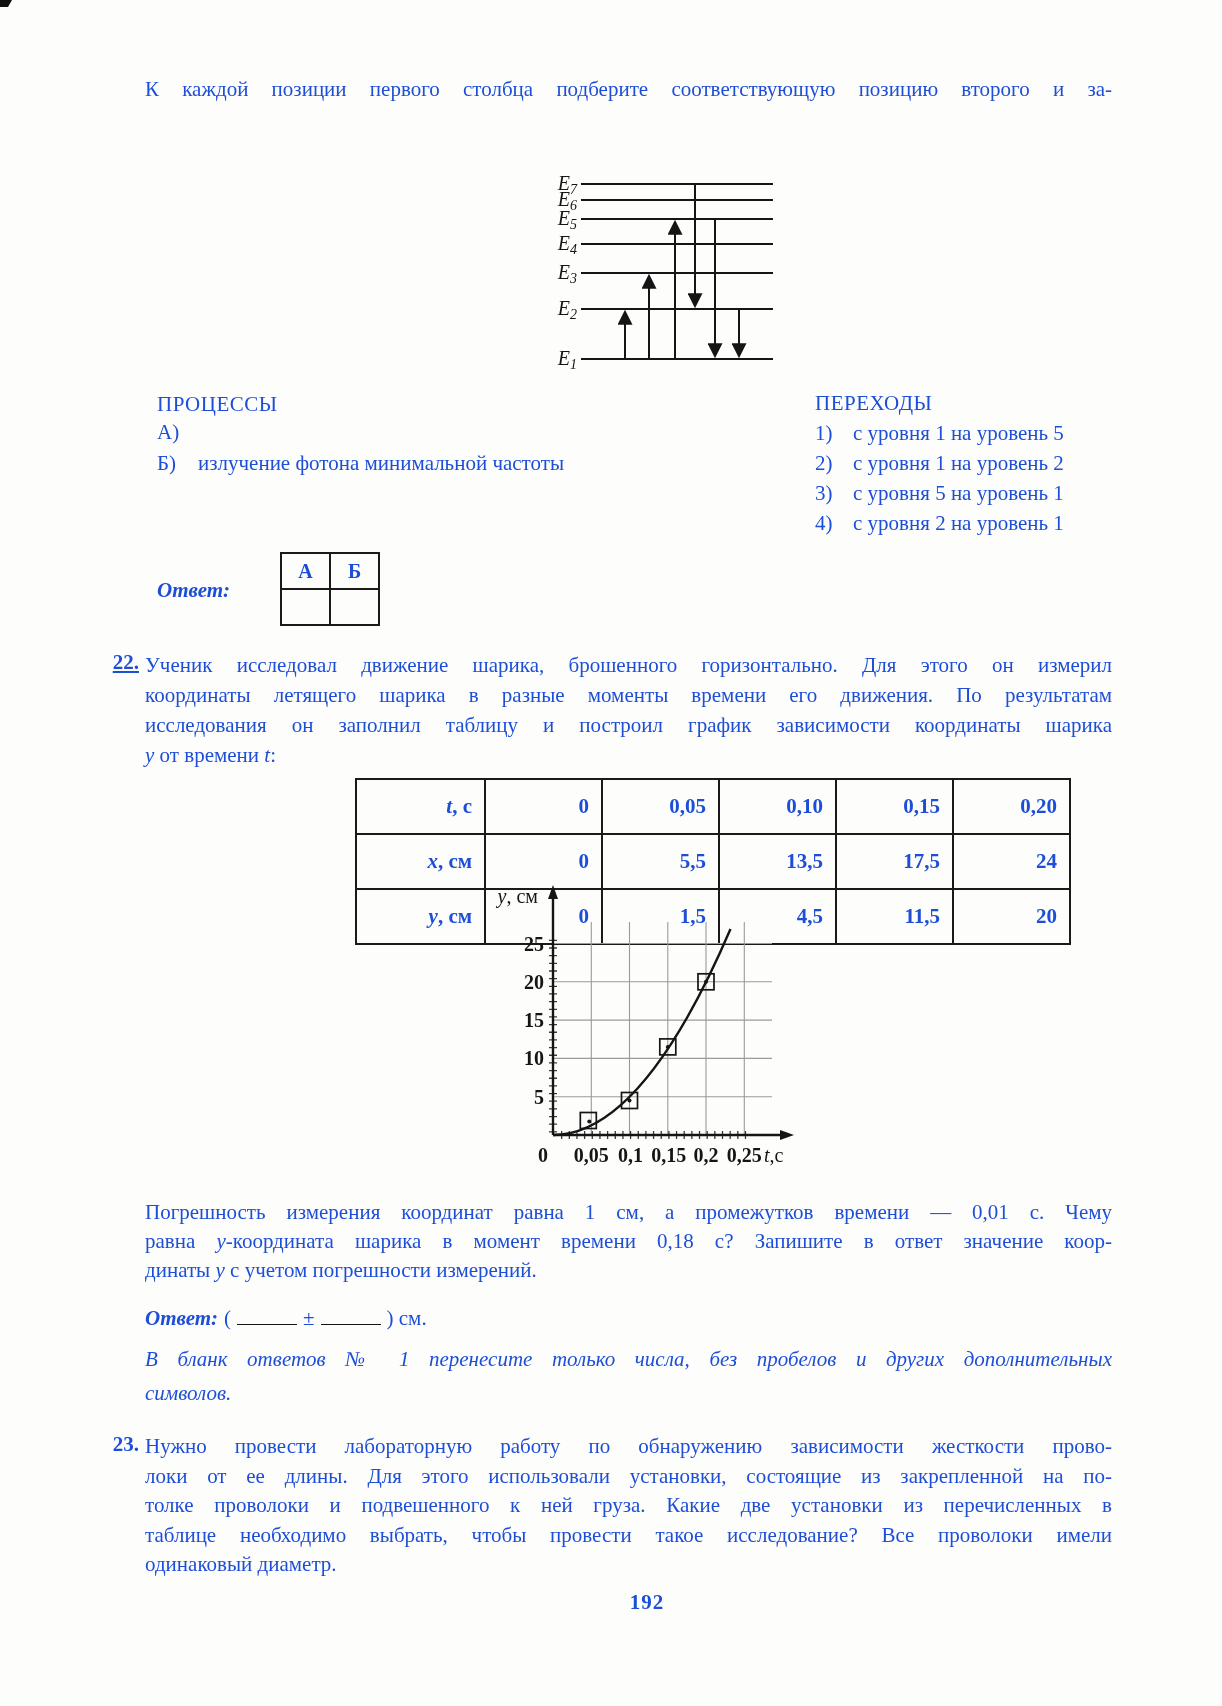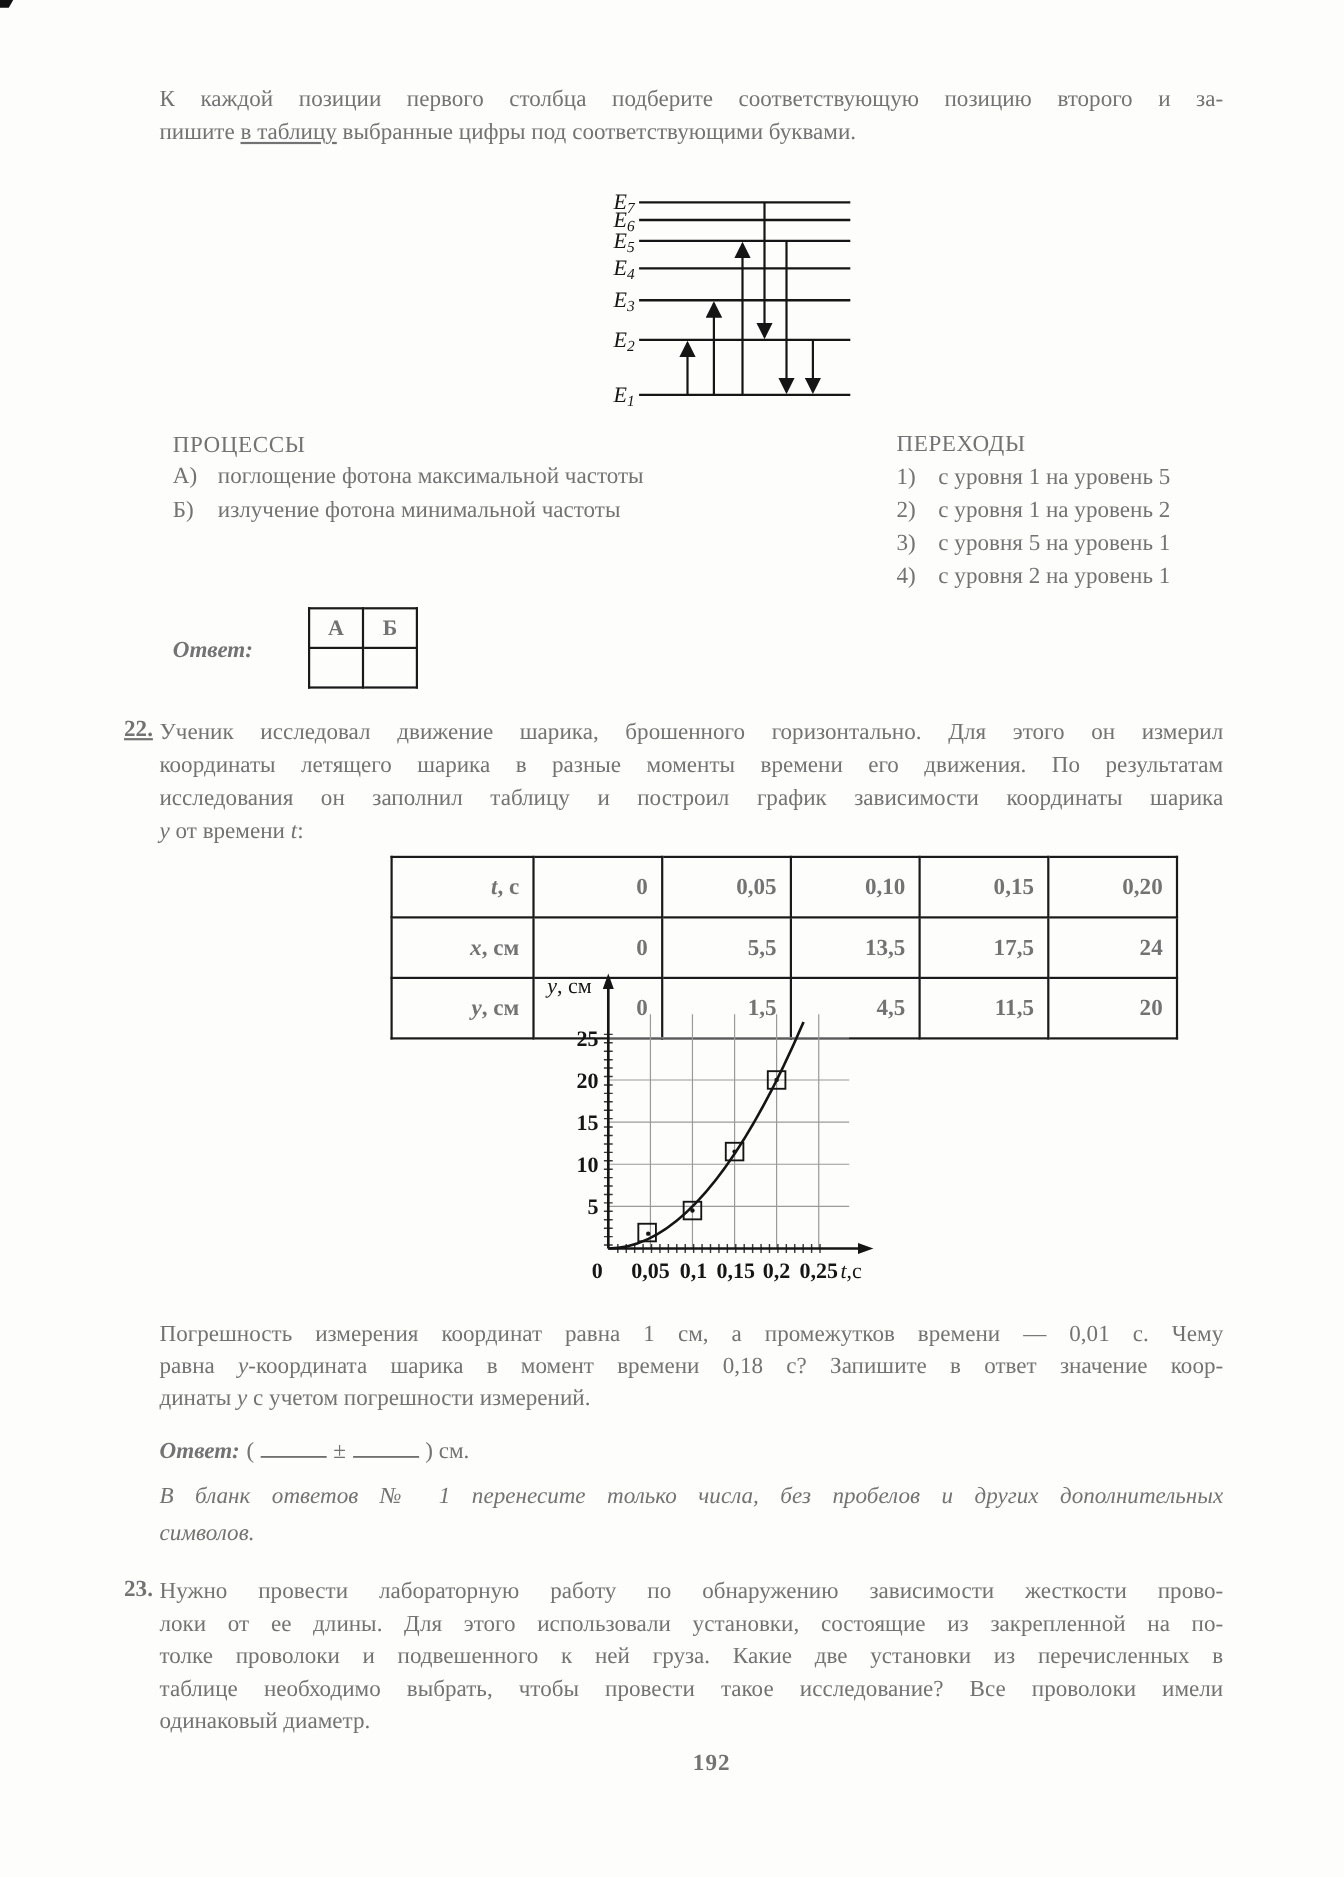--- a/index.html
+++ b/index.html
@@ -4,7 +4,7 @@
 <style>
   html,body{margin:0;padding:0;background:#e8e8e6;}
   .page{position:relative;width:1222px;height:1706px;background:#fdfdfb;
-        font-family:"Liberation Serif",serif;color:#737373;overflow:hidden;}
+        font-family:"Liberation Serif",serif;color:#1d4ed8;overflow:hidden;}
   .abs{position:absolute;}
   .para{font-size:21px;line-height:30px;width:967px;}
   .line{display:block;}

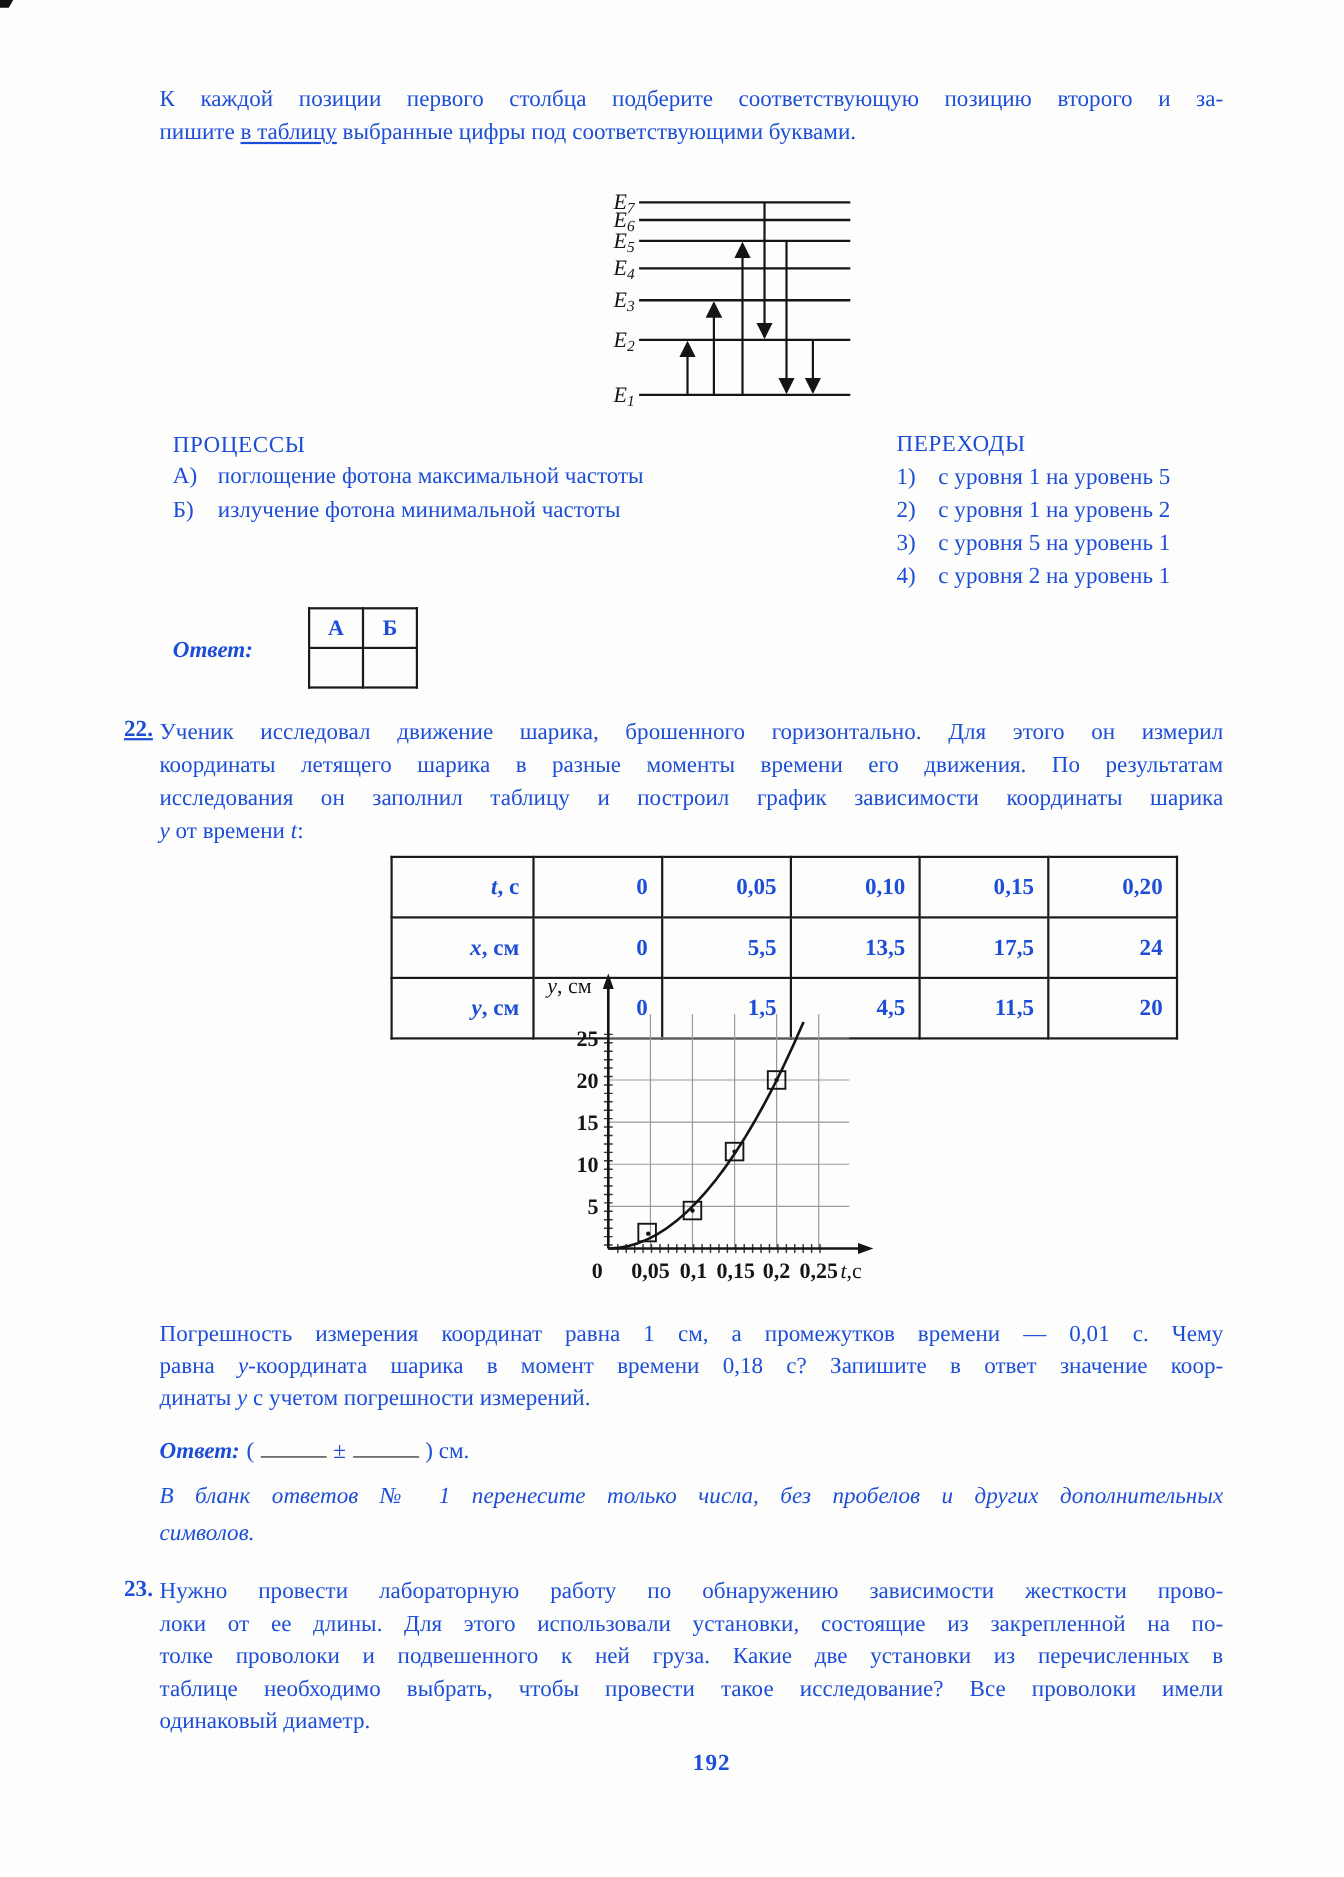--- a/index.html
+++ b/index.html
@@ -39,7 +39,6 @@
 
   <div class="abs para" style="left:145px;top:74px;">
     <span class="line jl">К каждой позиции первого столбца подберите соответствующую позицию второго и за-</span>
-    <span class="line"><span>пишите </span><u class="tbl">в таблицу</u><span> выбранные цифры под соответствующими буквами.</span></span>
   </div>
 
   <svg class="abs" style="left:525px;top:158px;" width="270" height="215" viewBox="0 0 270 215">

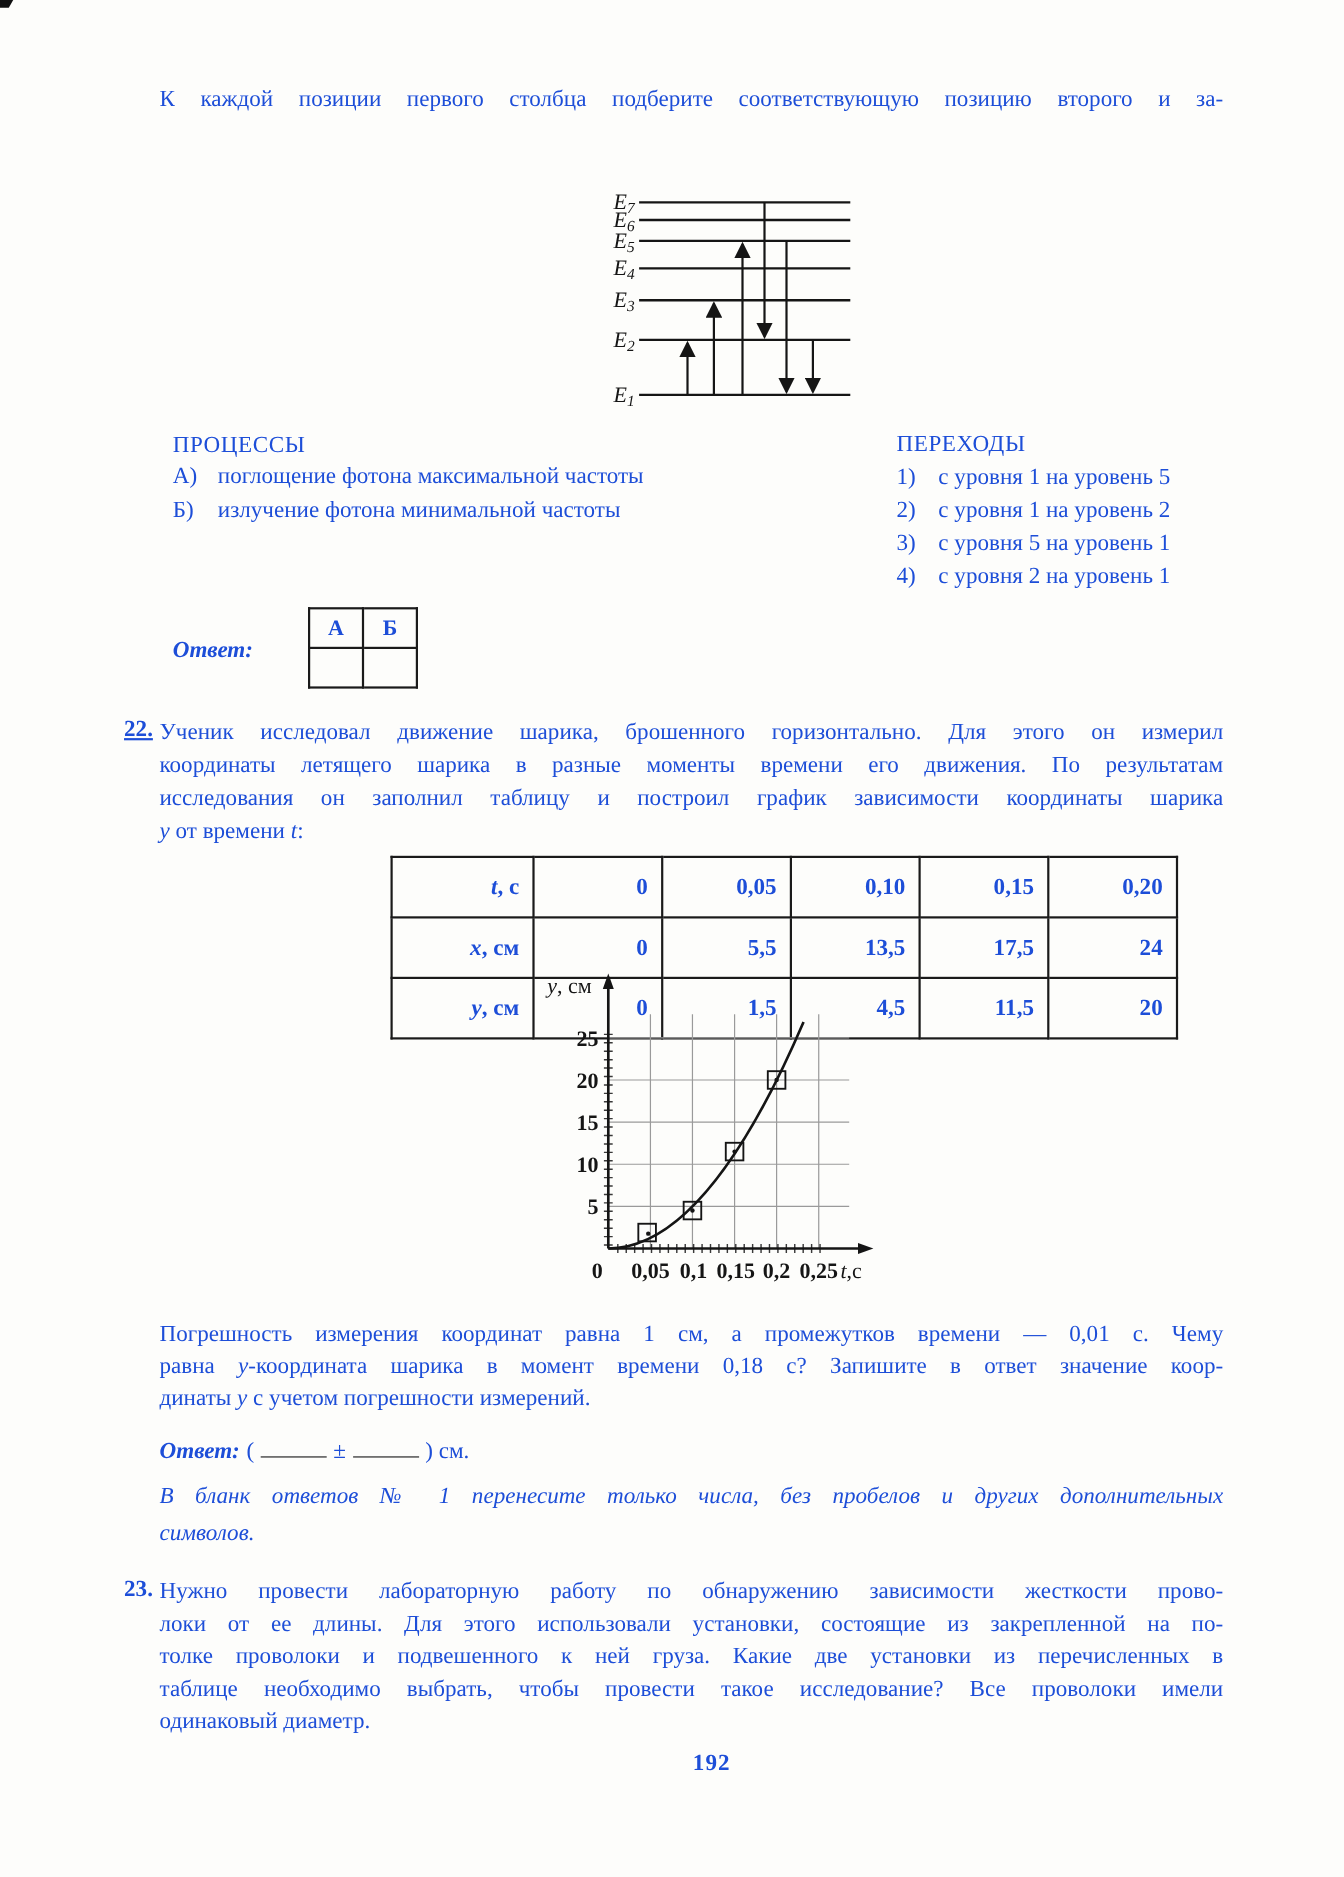--- a/index.html
+++ b/index.html
@@ -76,7 +76,6 @@
     <div class="hdr">ПРОЦЕССЫ</div>
     <div class="item">
       <span class="key">А)</span>
-      <span>поглощение фотона максимальной частоты</span>
     </div>
     <div class="item">
       <span class="key">Б)</span>

